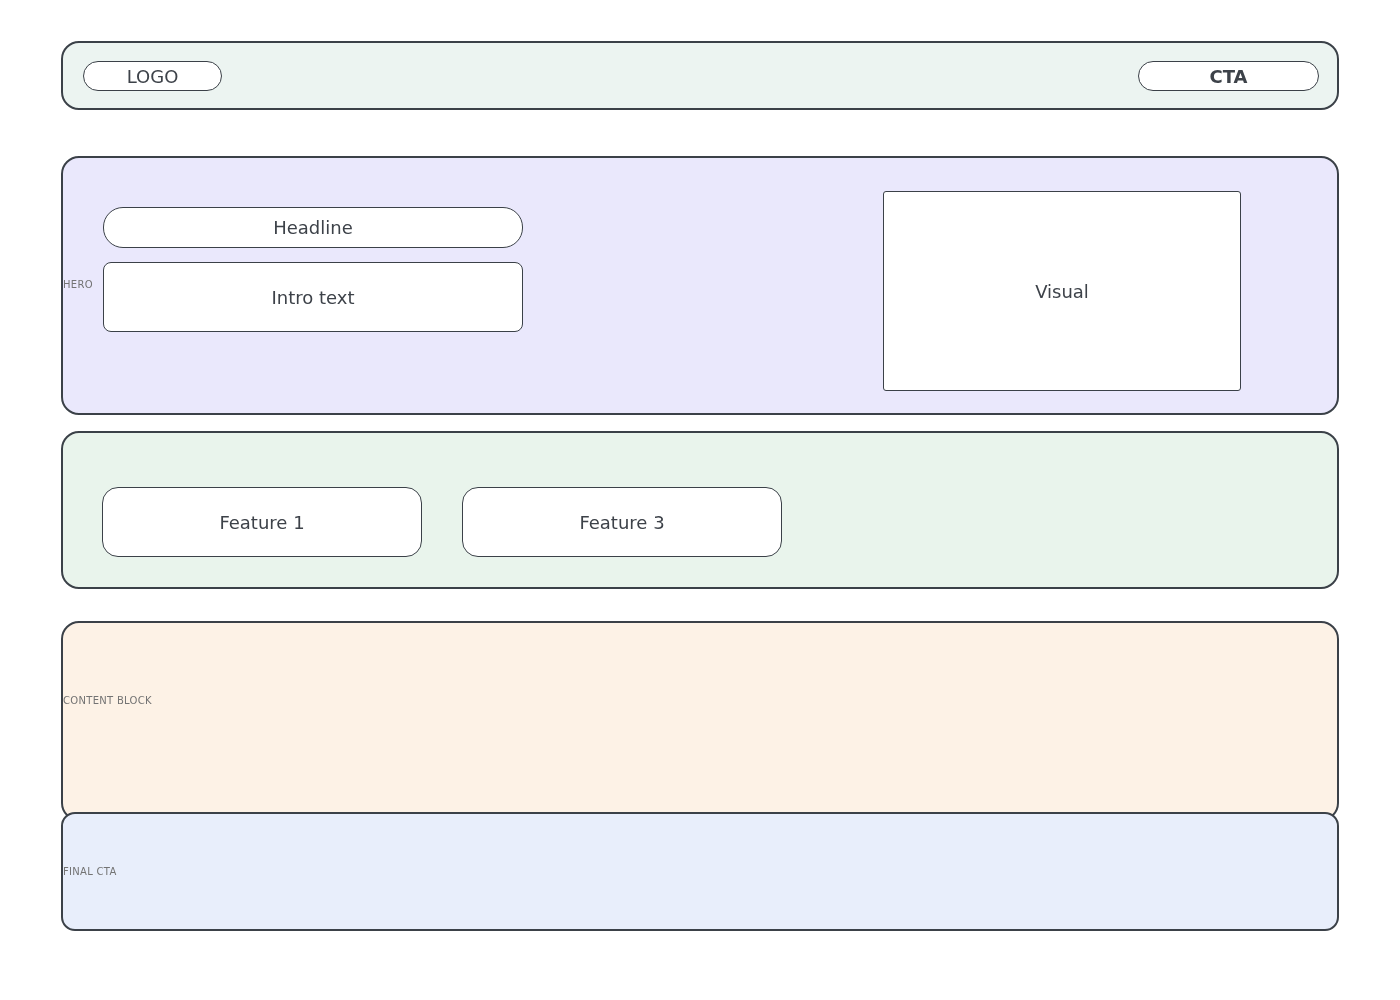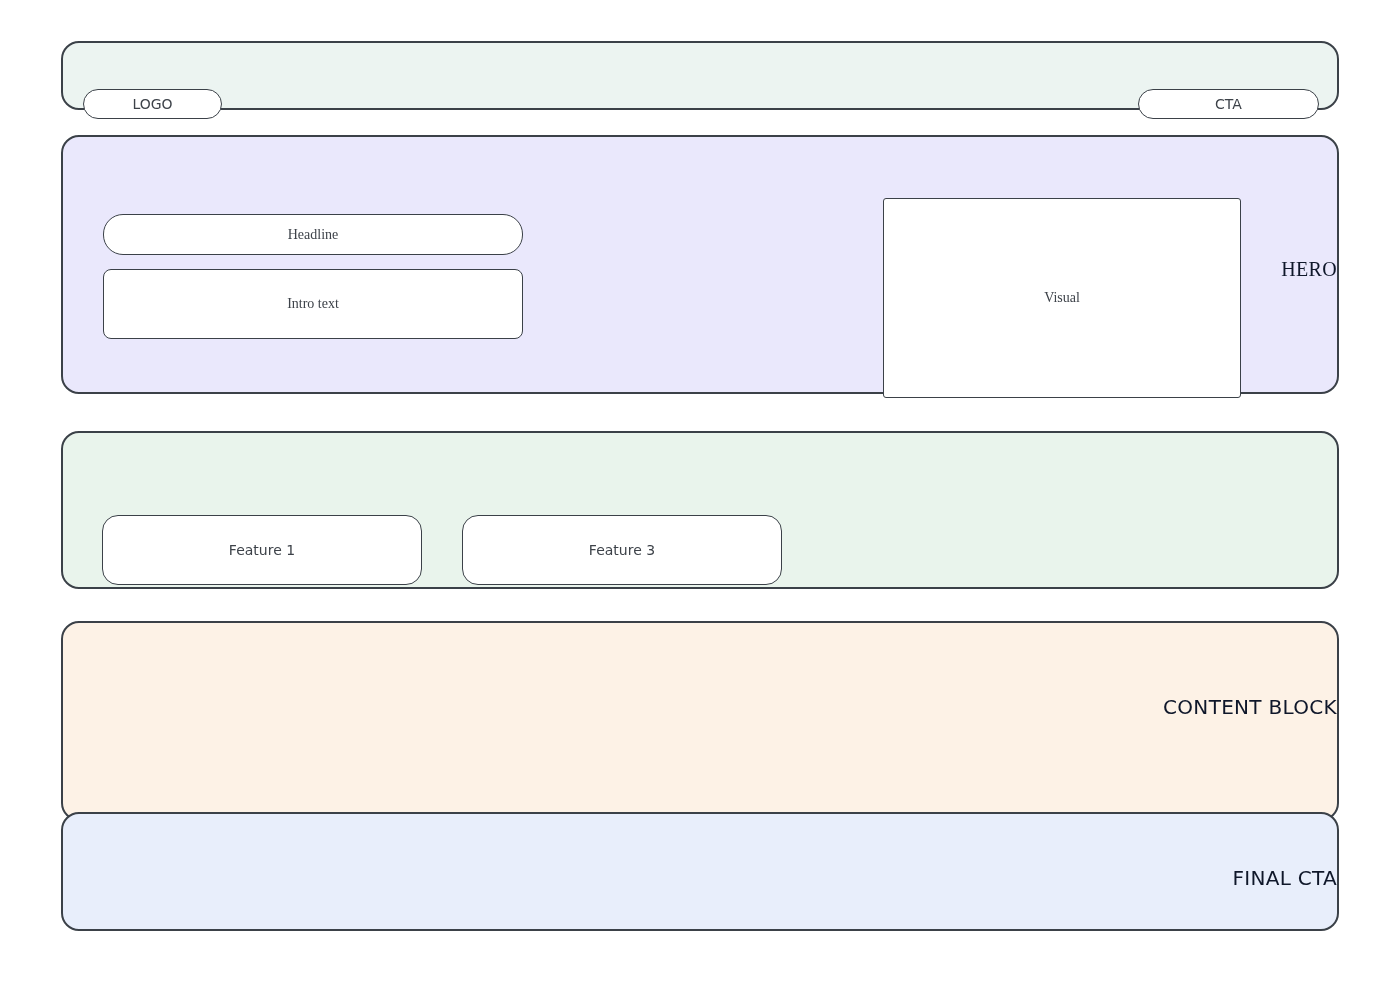--- a/index.html
+++ b/index.html
@@ -38,9 +38,8 @@
     display: flex;
     align-items: center;
     justify-content: center;
-    font-size: 14px;
+    font-size: 18px;
     color: #3d4249;
-    margin-top: 28px;
   }
   .pill { border-radius: 999px; }
 

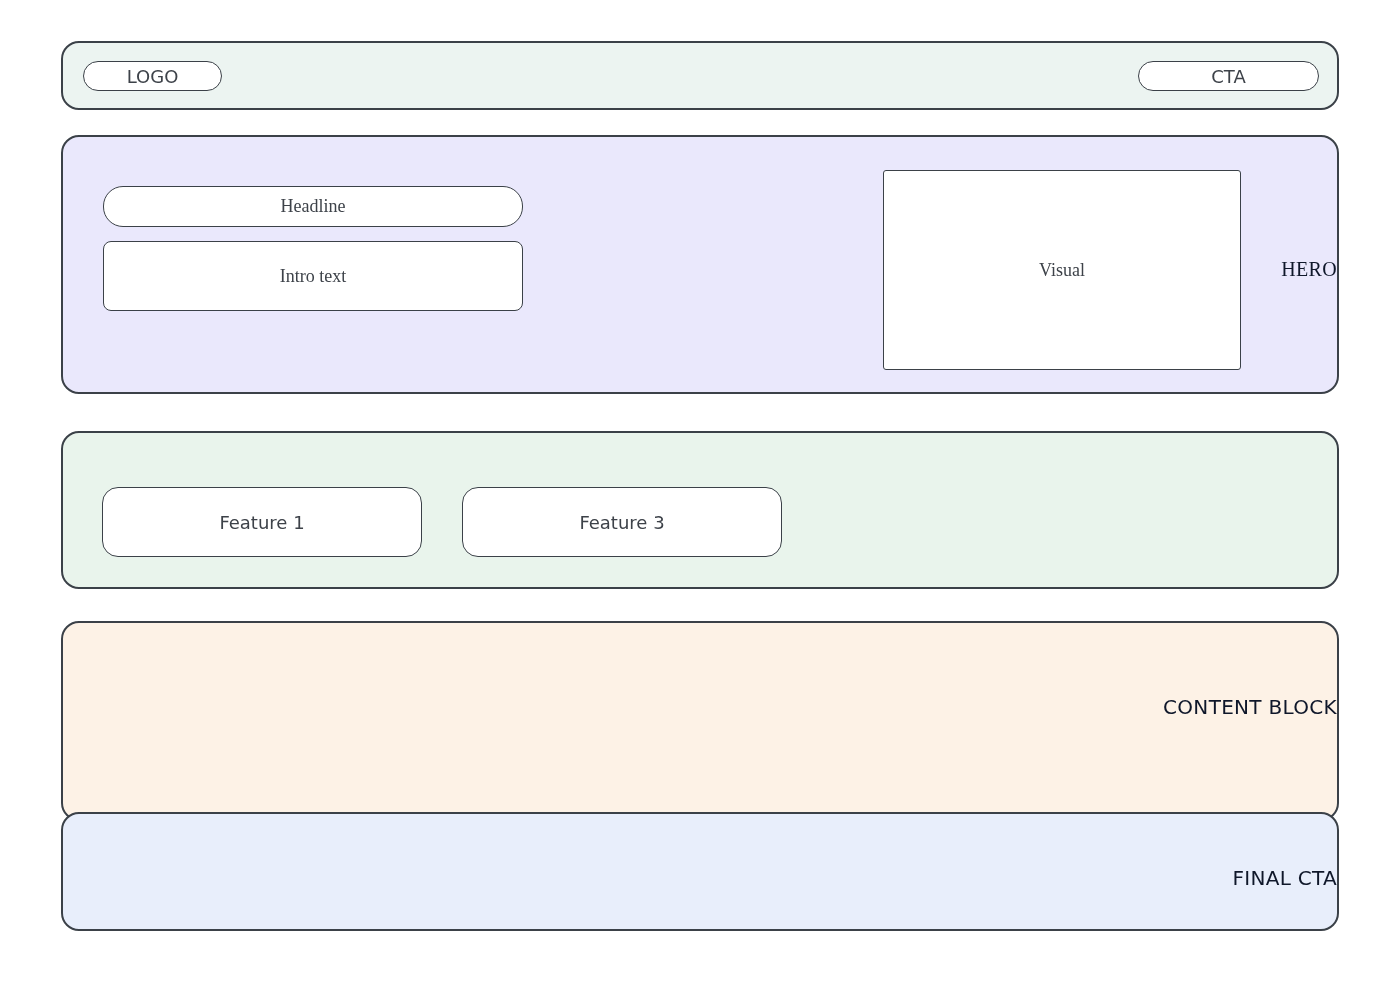--- a/index.html
+++ b/index.html
@@ -46,7 +46,7 @@
   
   .header-band { top: 41px; height: 69px; }
   .logo-pill { left: 20px; top: 18px; width: 139px; height: 30px; }
-  .cta-pill  { right: 18px; top: 18px; width: 181px; height: 30px; }
+  .cta-pill  { right: 18px; top: 18px; width: 181px; height: 30px; font-weight: bold; }
 
   
   .hero-band { top: 135px; height: 259px; font-family: Liberation Serif, serif; }

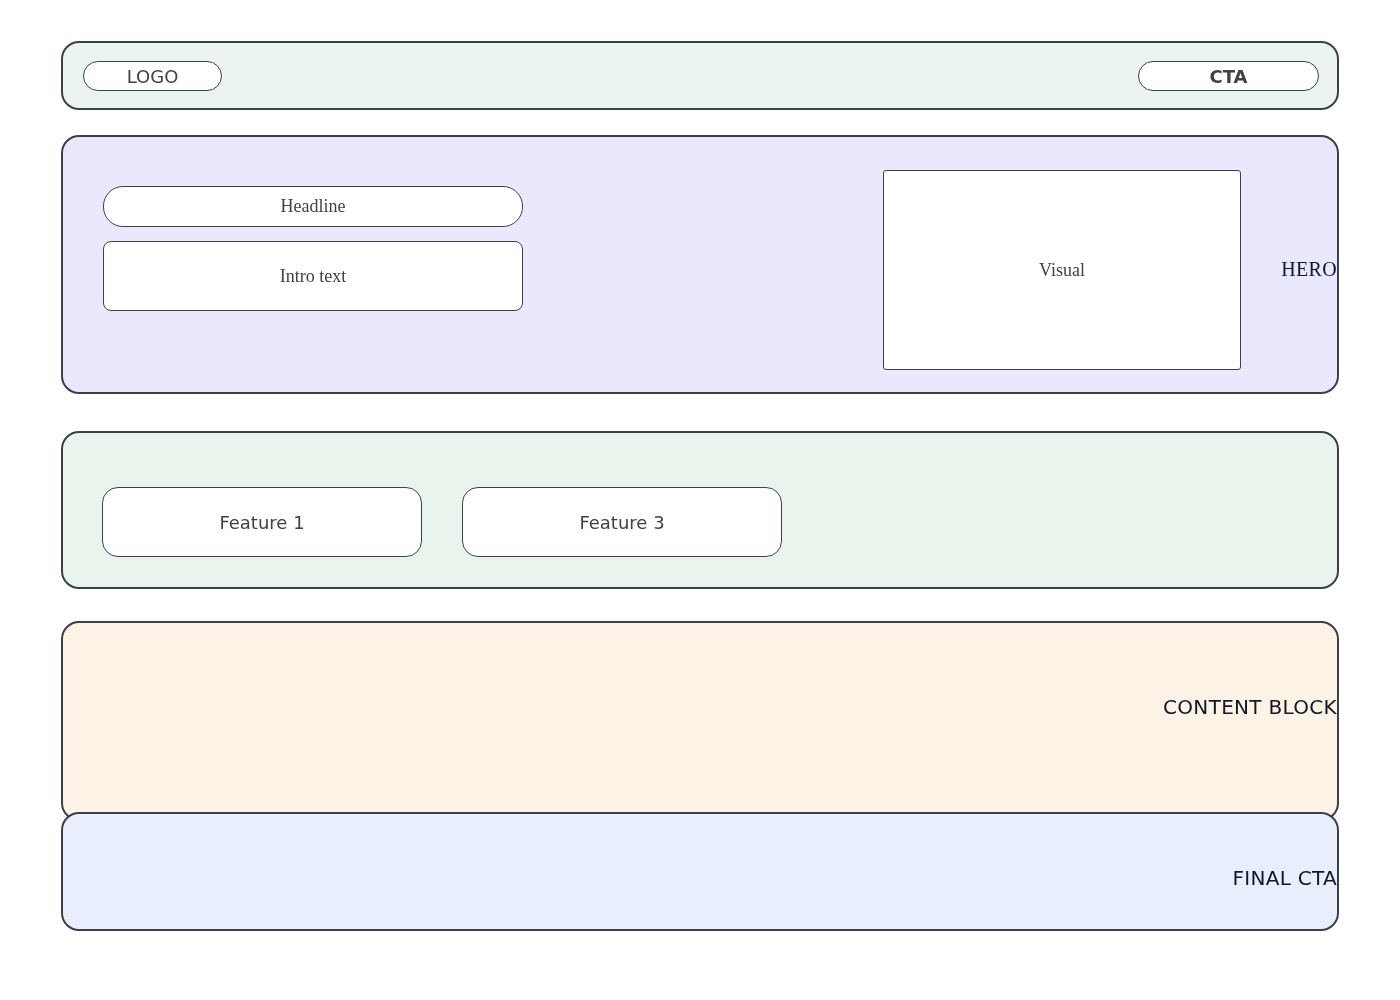--- a/index.html
+++ b/index.html
@@ -49,7 +49,7 @@
   .cta-pill  { right: 18px; top: 18px; width: 181px; height: 30px; font-weight: bold; }
 
   
-  .hero-band { top: 135px; height: 259px; font-family: Liberation Serif, serif; }
+  .hero-band { top: 156px; height: 259px; }
   .headline-box    { left: 40px; top: 49px;  width: 420px; height: 41px; border-radius: 20px; }
   .intro-box       { left: 40px; top: 104px; width: 420px; height: 70px; border-radius: 8px; }
   .primary-cta-pill{ left: 40px; top: 189px; width: 160px; height: 36px; }

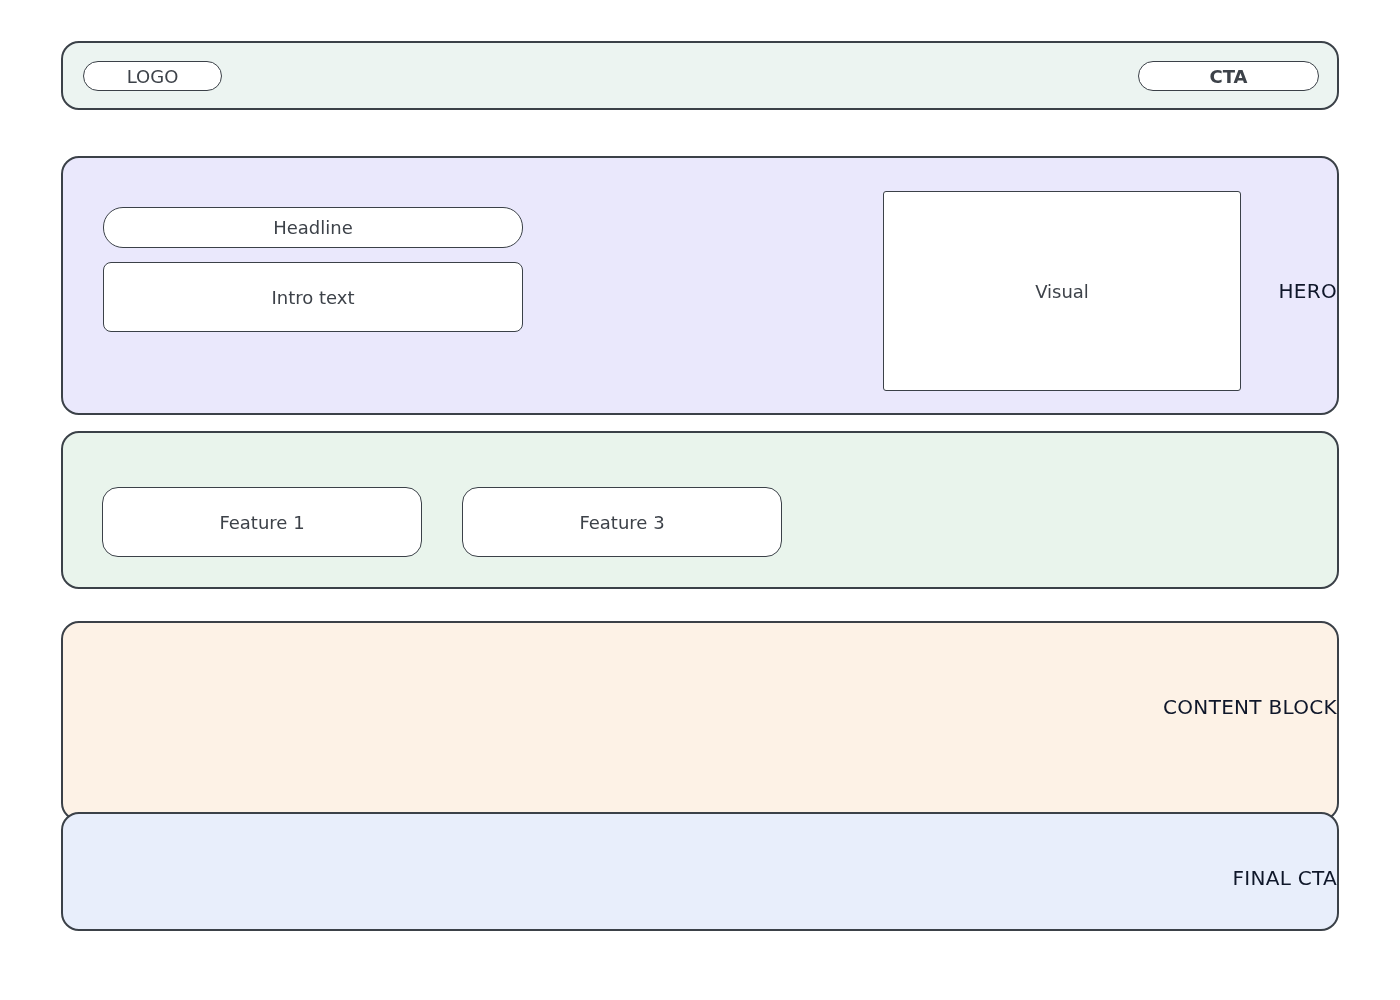--- a/index.html
+++ b/index.html
@@ -26,9 +26,9 @@
     position: absolute;
     left: 0;
     right: 0;
-    text-align: right;
-    font-size: 20px;
-    color: #0f172a;
+    text-align: left;
+    font-size: 10px;
+    color: #737373;
     letter-spacing: 0.3px;
   }
   .pill, .box {

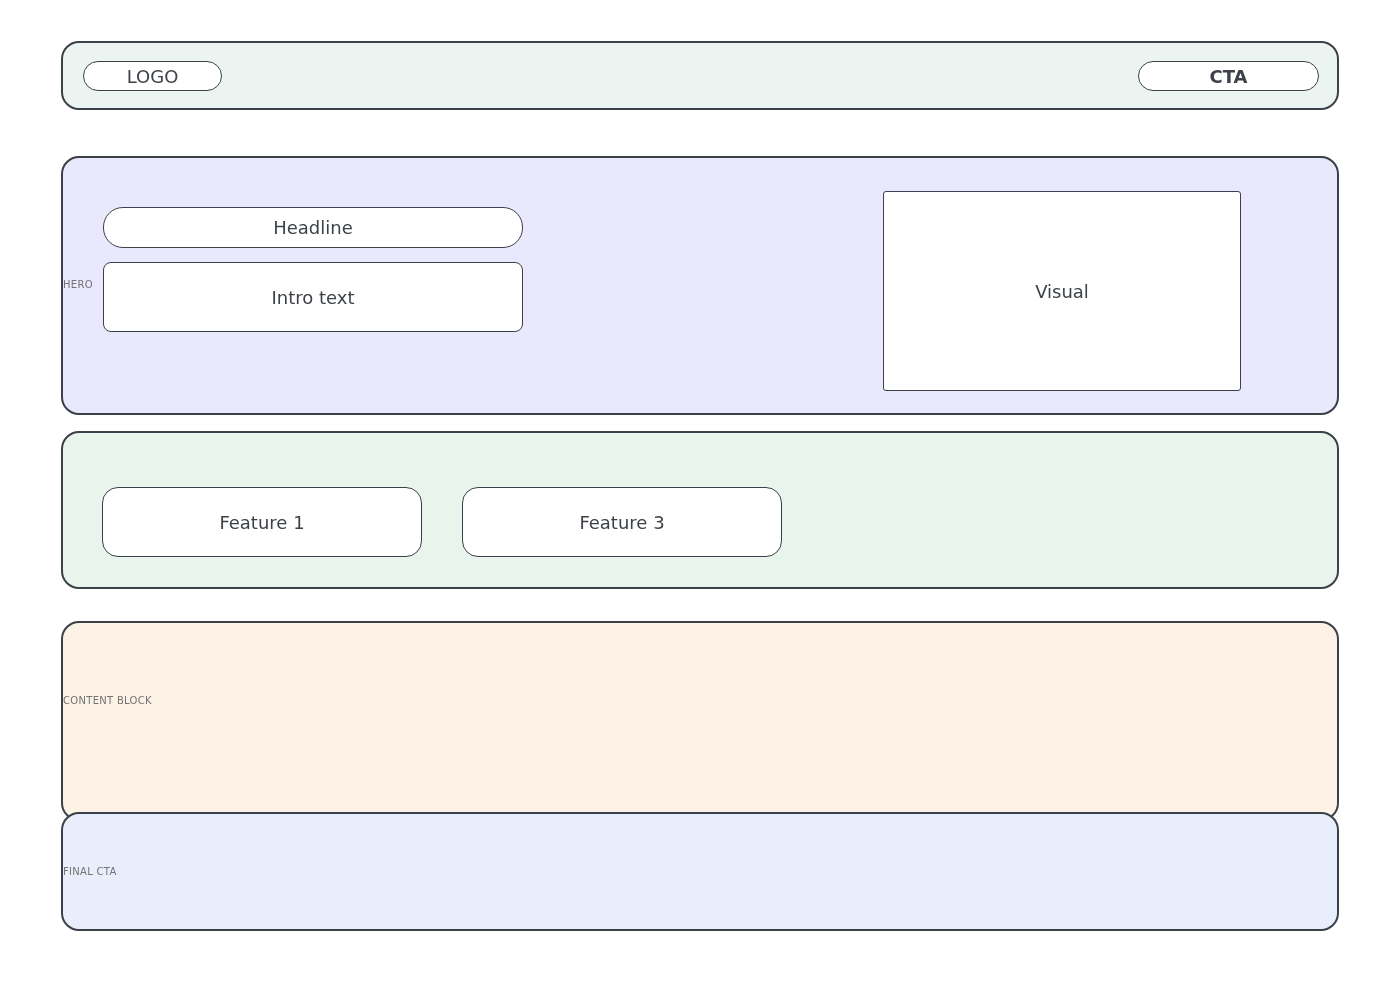--- a/index.html
+++ b/index.html
@@ -97,7 +97,7 @@
     <div class="band-label">CONTENT BLOCK</div>
   </div>
 
-  <div class="band final-band" style="background-color: rgb(232, 238, 251);">
+  <div class="band final-band" style="background-color: rgb(232, 238, 251); border-radius: 14px;">
     <div class="band-label">FINAL CTA</div>
   </div>
 

